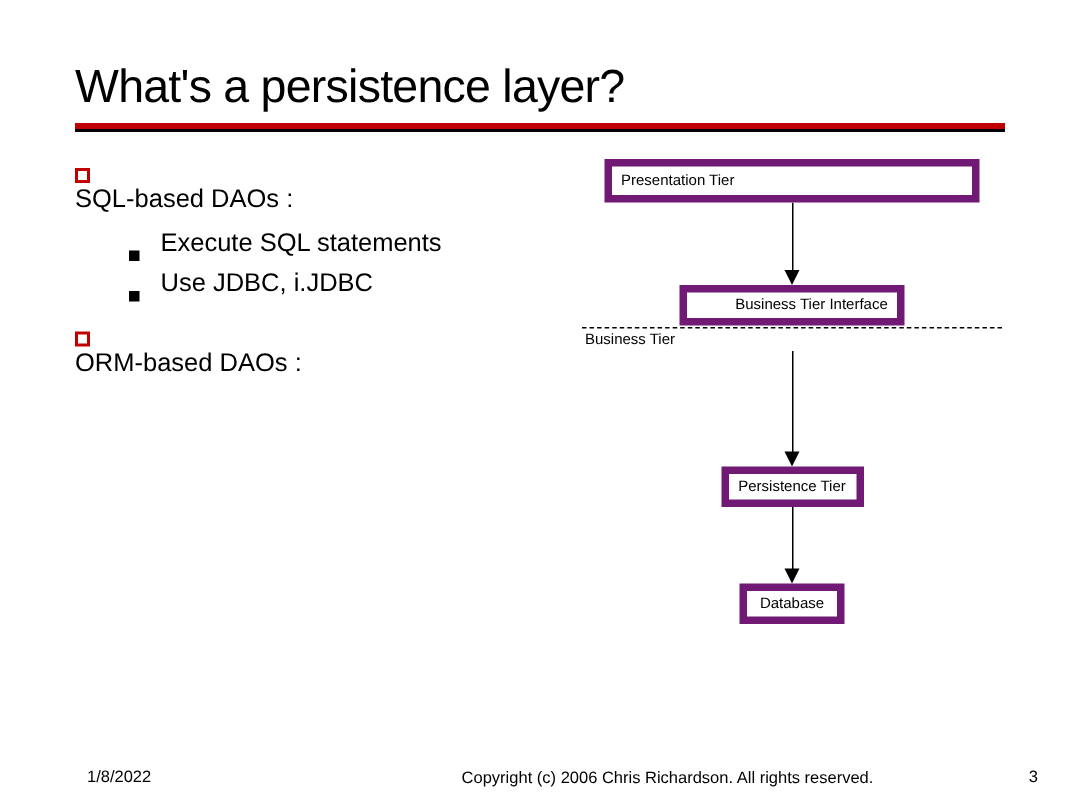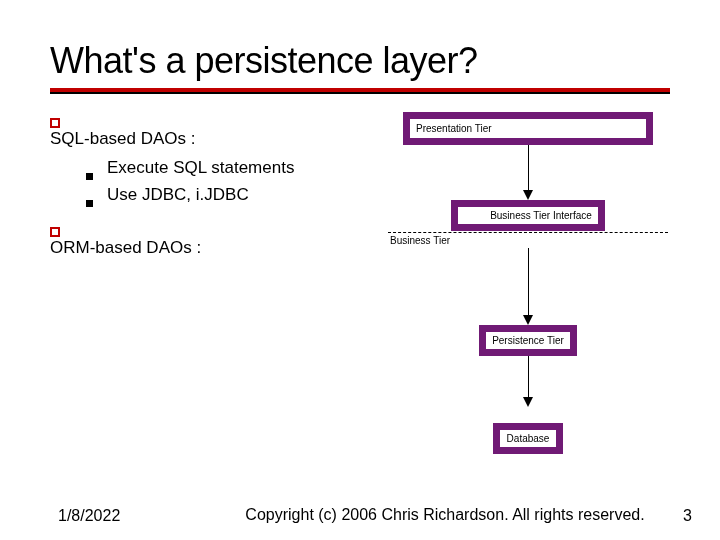--- a/index.html
+++ b/index.html
@@ -20,7 +20,7 @@
     height: 100%;
   }
   .title {
-    font-size: 36px;
+    font-size: 31px;
     font-weight: 400;
     margin: 0 0 6px 0;
     letter-spacing: -0.5px;

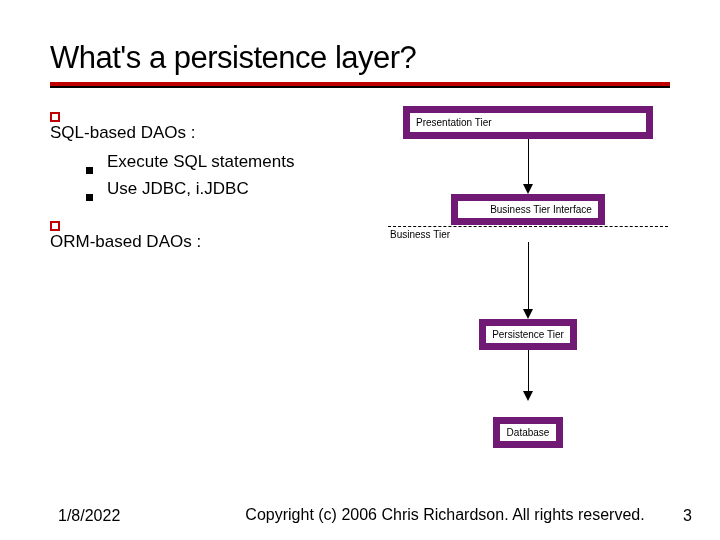--- a/index.html
+++ b/index.html
@@ -77,7 +77,7 @@
     font-family: Arial, sans-serif;
   }
   .tier-box {
-    border: 7px solid #701a75;
+    border: 5px solid #701a75;
     padding: 3px 6px;
     background: #fff;
     display: inline-block;

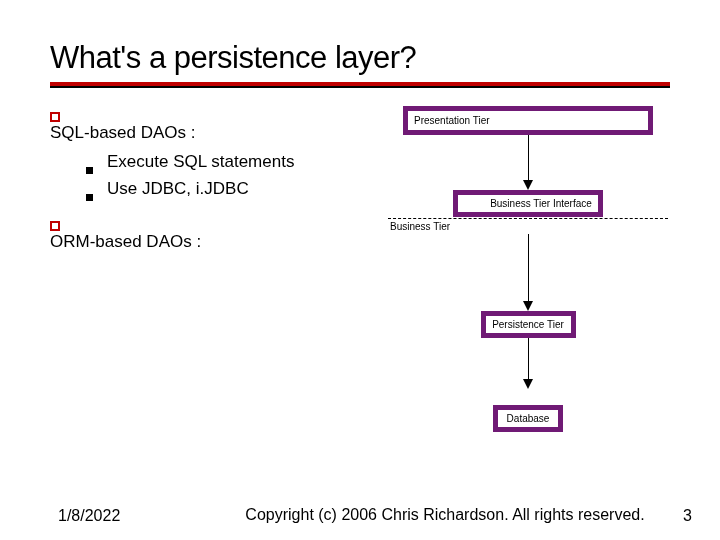--- a/index.html
+++ b/index.html
@@ -182,7 +182,7 @@
         </div>
 
       <div class="row-center">
-        <span class="tier-box" style="min-width:70px;margin-top:16px;">Database</span>
+        <span class="tier-box" style="min-width:70px;">Database</span>
       </div>
     </div>
 

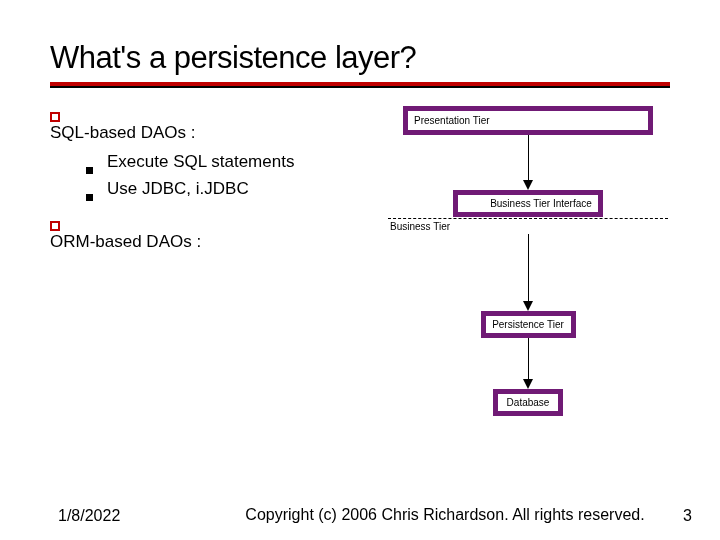--- a/index.html
+++ b/index.html
@@ -112,8 +112,8 @@
     left: 0;
     width: 100%;
     display: flex;
-    align-items: center;
-    font-size: 16px;
+    align-items: flex-start;
+    font-size: 11px;
     padding: 0 28px 0 58px;
   }
   .footer .date { flex: 0 0 140px; }

